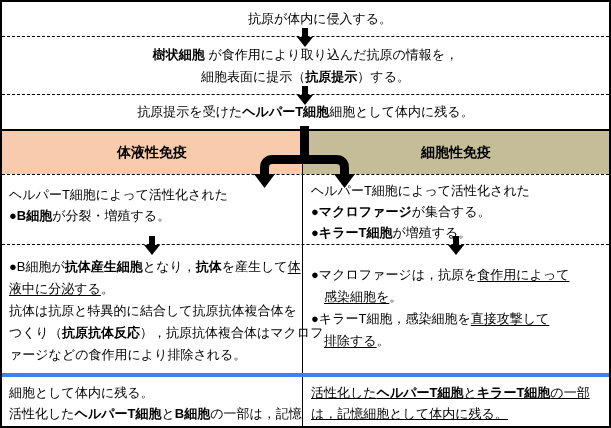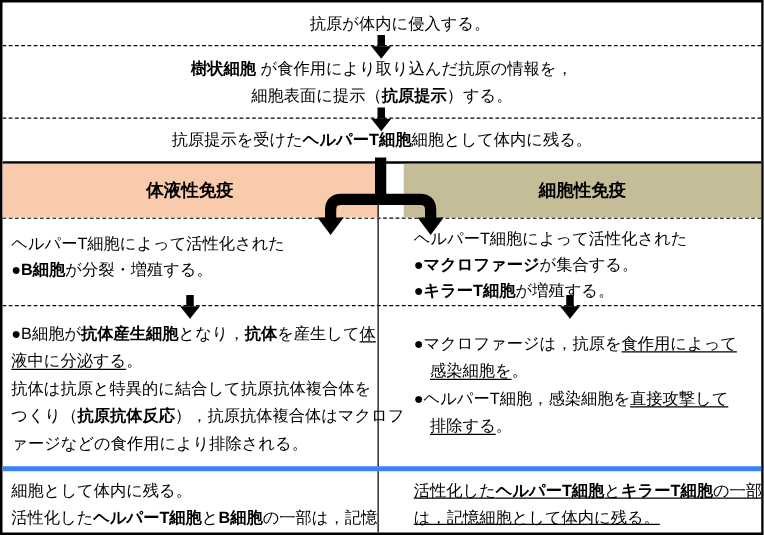--- a/index.html
+++ b/index.html
@@ -18,7 +18,7 @@
   .r1{height:35px;border-bottom:1px dashed #000;display:flex;align-items:center;justify-content:center;padding-left:29px;}
   .r2{height:58px;border-bottom:1px dashed #000;text-align:center;padding-top:7px;line-height:22px;}
   .r3{height:36px;border-bottom:2px solid #000;display:flex;align-items:center;justify-content:center;}
-  .split{display:flex;gap:20px;}
+  .split{display:flex;}
   .cl{width:301px;box-sizing:border-box;border-right:1px solid #000;}
   .cr{flex:1;box-sizing:border-box;}
   .hdr{height:44px;border-bottom:1px dashed #000;}

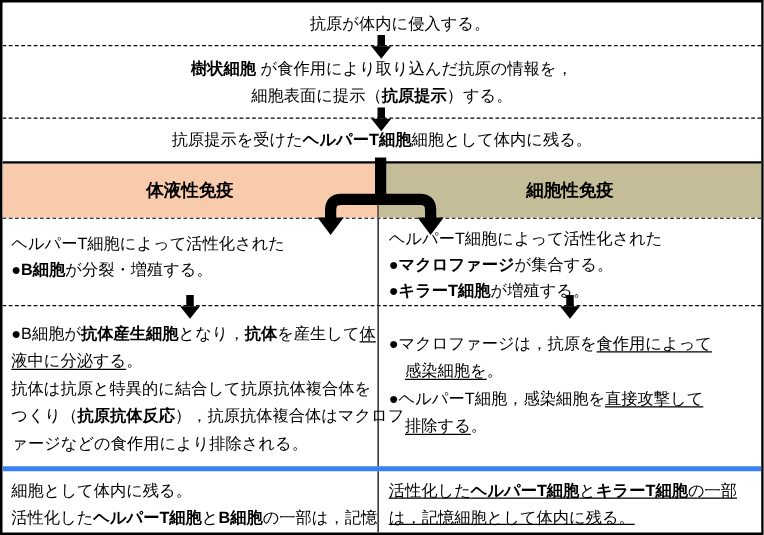--- a/index.html
+++ b/index.html
@@ -99,7 +99,7 @@
     <div class="cr">
         <div class="line"><span>●マクロファージは，抗原を</span><span class="u">食作用によって</span></div>
         <div class="line indent"><span class="u">感染細胞を</span><span>。</span></div>
-        <div class="line"><span>●ヘルパーT細胞，感染細胞を</span><span class="u">直接攻撃して</span></div>
+        <div class="line"><span>●キラーT細胞，感染細胞を</span><span class="u">直接攻撃して</span></div>
         <div class="line indent"><span class="u">排除する</span><span>。</span></div>
       </div>
   </div>

